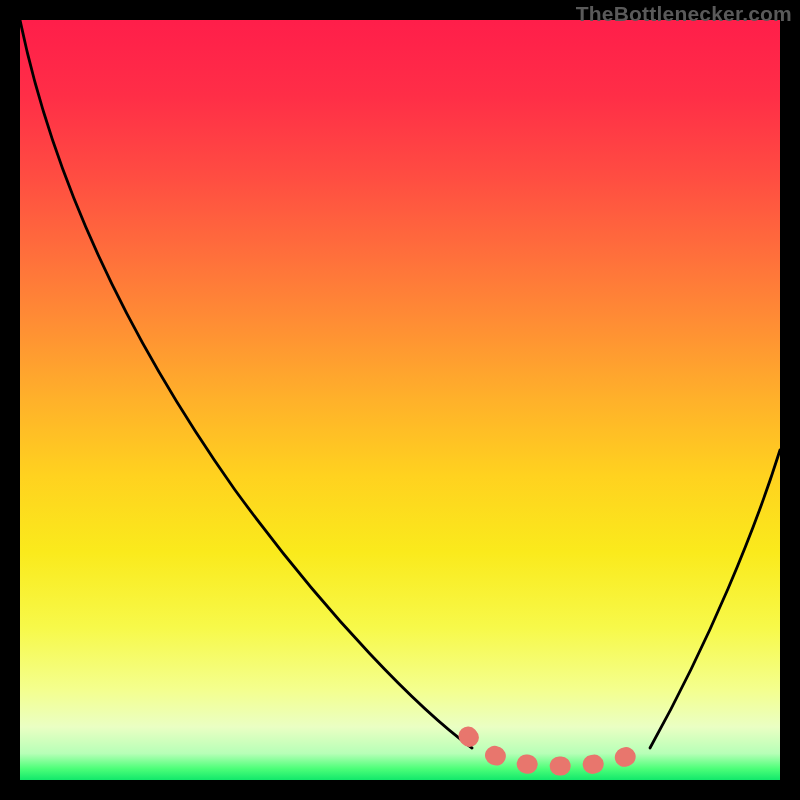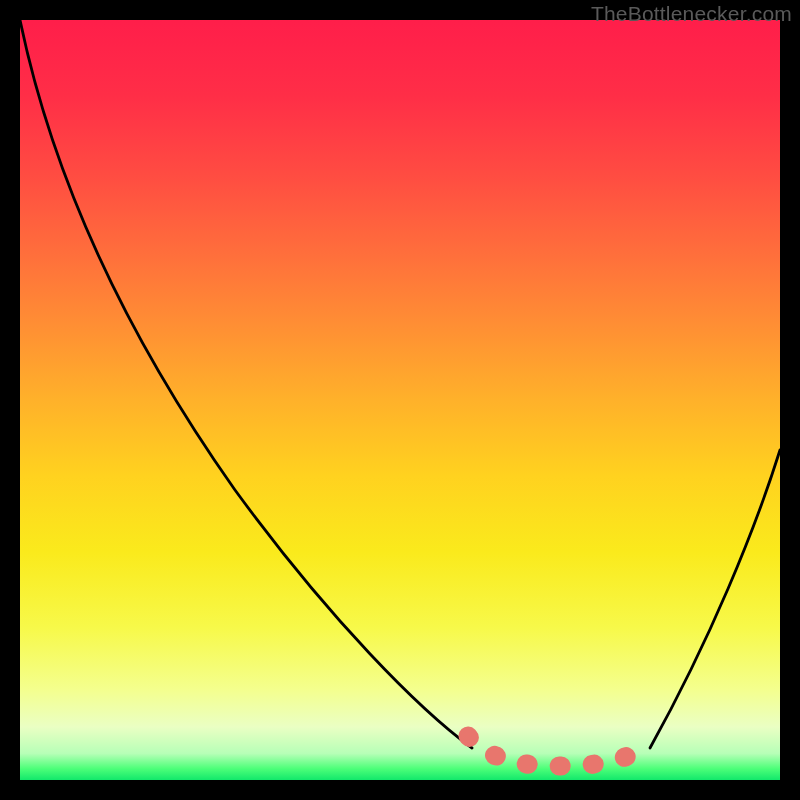--- a/index.html
+++ b/index.html
@@ -31,7 +31,7 @@
     top: 2px;
     right: 8px;
     font-size: 21px;
-    font-weight: 400;
+    font-weight: 700;
     color: #5a5a5a;
     letter-spacing: 0.2px;
     z-index: 10;

